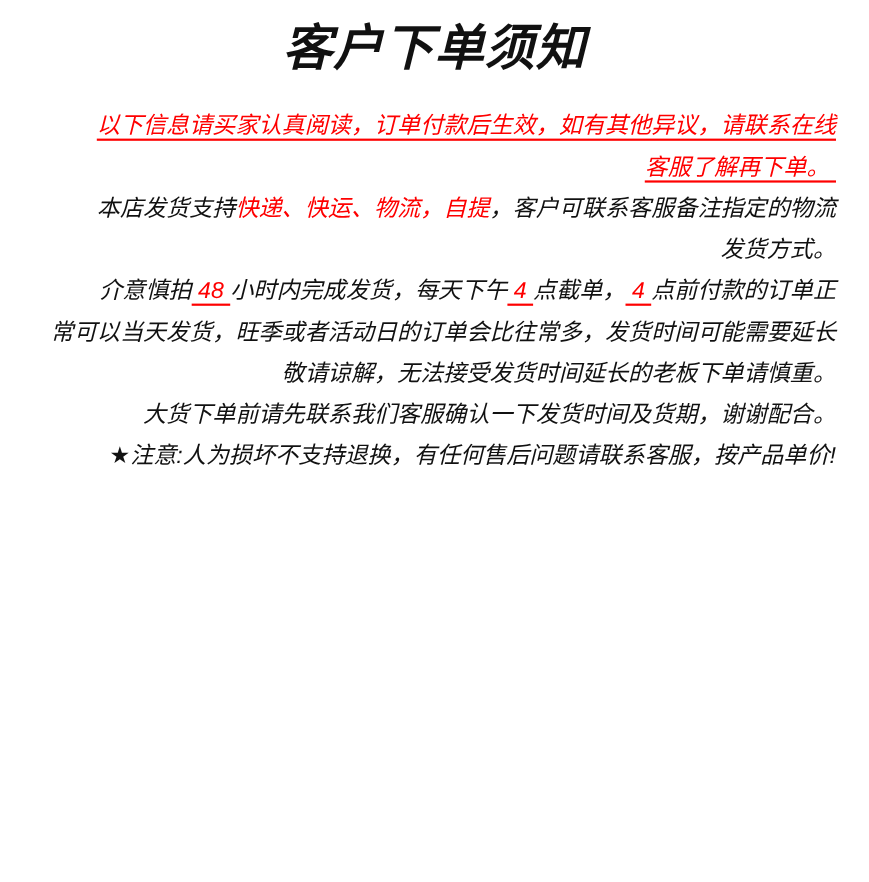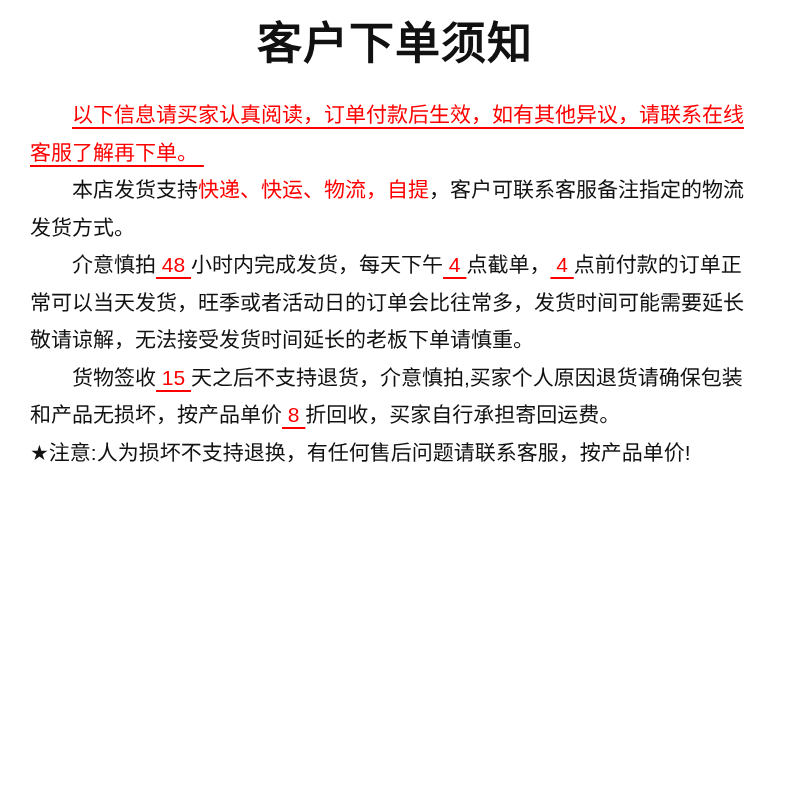--- a/index.html
+++ b/index.html
@@ -7,7 +7,7 @@
     --ink:#111111;
     --bg:#ffffff;
   }
-  *{box-sizing:border-box;}
+  *{box-sizing:border-box;font-style:italic;}
   html,body{margin:0;padding:0;background:#fff;}
   .page{
     width:790px;

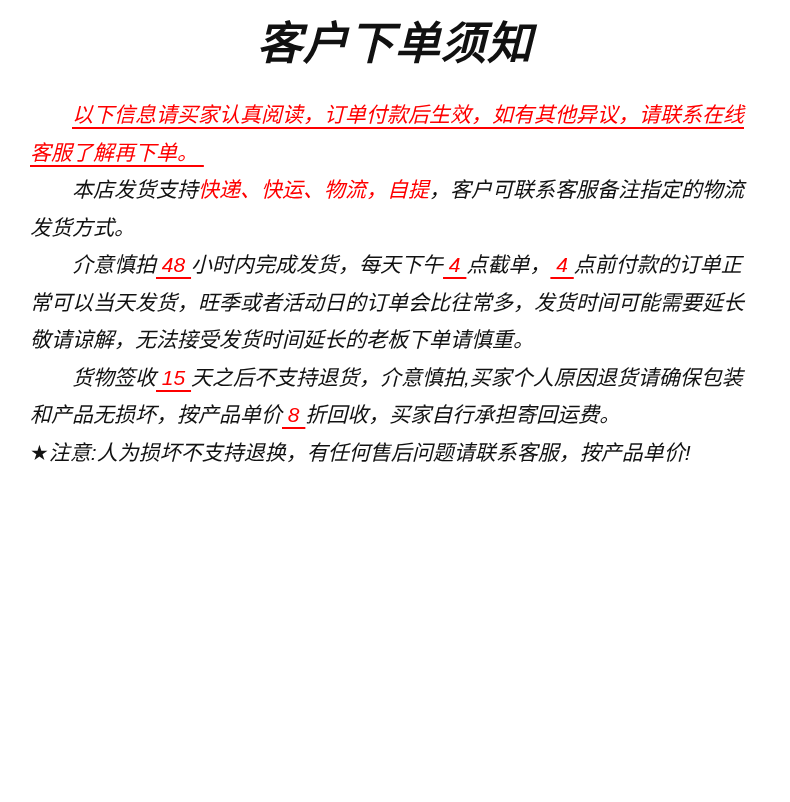--- a/index.html
+++ b/index.html
@@ -36,6 +36,7 @@
     margin:0;
     white-space:pre-wrap;
     word-break:break-all;
+    text-align:right;
   }
   p.para.indent{ text-indent:2em; }
   .run.normal{ color:var(--ink); }

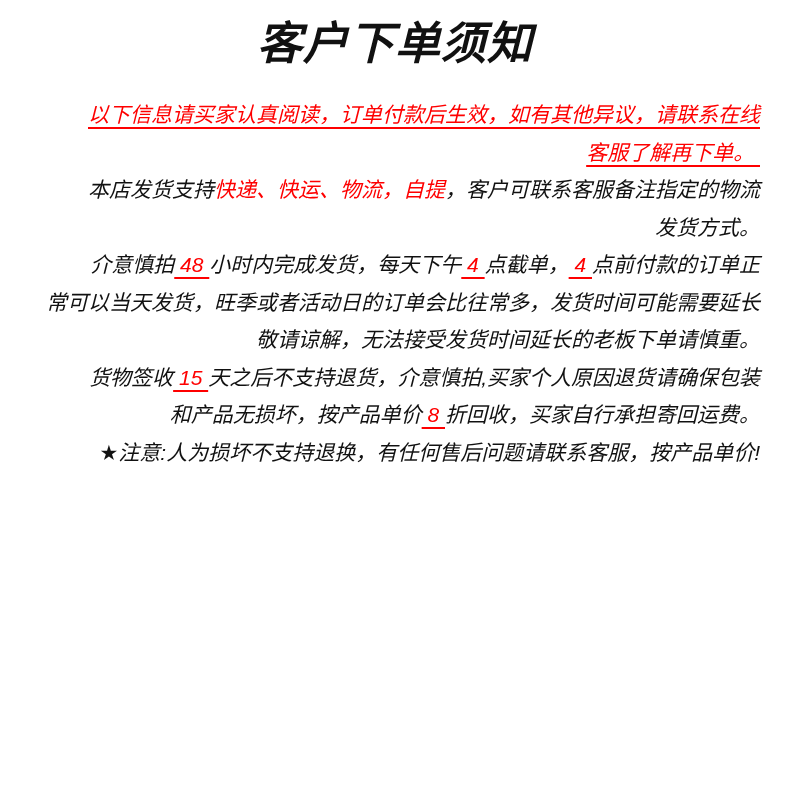--- a/index.html
+++ b/index.html
@@ -58,6 +58,7 @@
       <p class="para intro indent"><span class="run red-underline">以下信息请买家认真阅读，订单付款后生效，如有其他异议，请联系在线客服了解再下单。 </span></p>
       <p class="para body indent"><span class="run normal">本店发货支持</span><span class="run red">快递、快运、物流，自提</span><span class="run normal">，客户可联系客服备注指定的物流发货方式。</span></p>
       <p class="para body indent"><span class="run normal">介意慎拍</span><span class="run red-underline"> 48 </span><span class="run normal">小时内完成发货，每天下午</span><span class="run red-underline"> 4 </span><span class="run normal">点截单，</span><span class="run red-underline"> 4 </span><span class="run normal">点前付款的订单正常可以当天发货，旺季或者活动日的订单会比往常多，发货时间可能需要延长敬请谅解，无法接受发货时间延长的老板下单请慎重。</span></p>
+      <p class="para body indent"><span class="run normal">大货下单前请先联系我们客服确认一下发货时间及货期，谢谢配合。</span></p>
       <p class="para body indent"><span class="run normal">货物签收</span><span class="run red-underline"> 15 </span><span class="run normal">天之后不支持退货，介意慎拍,买家个人原因退货请确保包装和产品无损坏，按产品单价</span><span class="run red-underline"> 8 </span><span class="run normal">折回收，买家自行承担寄回运费。</span></p>
       <p class="para note"><span class="run normal">★注意:人为损坏不支持退换，有任何售后问题请联系客服，按产品单价!</span></p>
     </div>

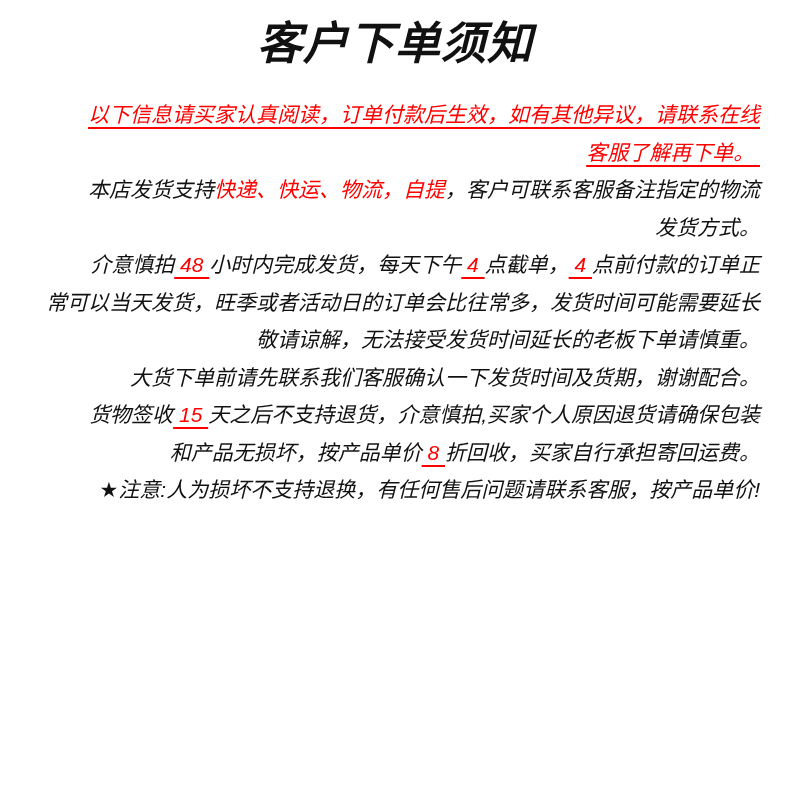--- a/index.html
+++ b/index.html
@@ -59,7 +59,6 @@
       <p class="para body indent"><span class="run normal">本店发货支持</span><span class="run red">快递、快运、物流，自提</span><span class="run normal">，客户可联系客服备注指定的物流发货方式。</span></p>
       <p class="para body indent"><span class="run normal">介意慎拍</span><span class="run red-underline"> 48 </span><span class="run normal">小时内完成发货，每天下午</span><span class="run red-underline"> 4 </span><span class="run normal">点截单，</span><span class="run red-underline"> 4 </span><span class="run normal">点前付款的订单正常可以当天发货，旺季或者活动日的订单会比往常多，发货时间可能需要延长敬请谅解，无法接受发货时间延长的老板下单请慎重。</span></p>
       <p class="para body indent"><span class="run normal">大货下单前请先联系我们客服确认一下发货时间及货期，谢谢配合。</span></p>
-      <p class="para body indent"><span class="run normal">货物签收</span><span class="run red-underline"> 15 </span><span class="run normal">天之后不支持退货，介意慎拍,买家个人原因退货请确保包装和产品无损坏，按产品单价</span><span class="run red-underline"> 8 </span><span class="run normal">折回收，买家自行承担寄回运费。</span></p>
       <p class="para note"><span class="run normal">★注意:人为损坏不支持退换，有任何售后问题请联系客服，按产品单价!</span></p>
     </div>
 </div>

